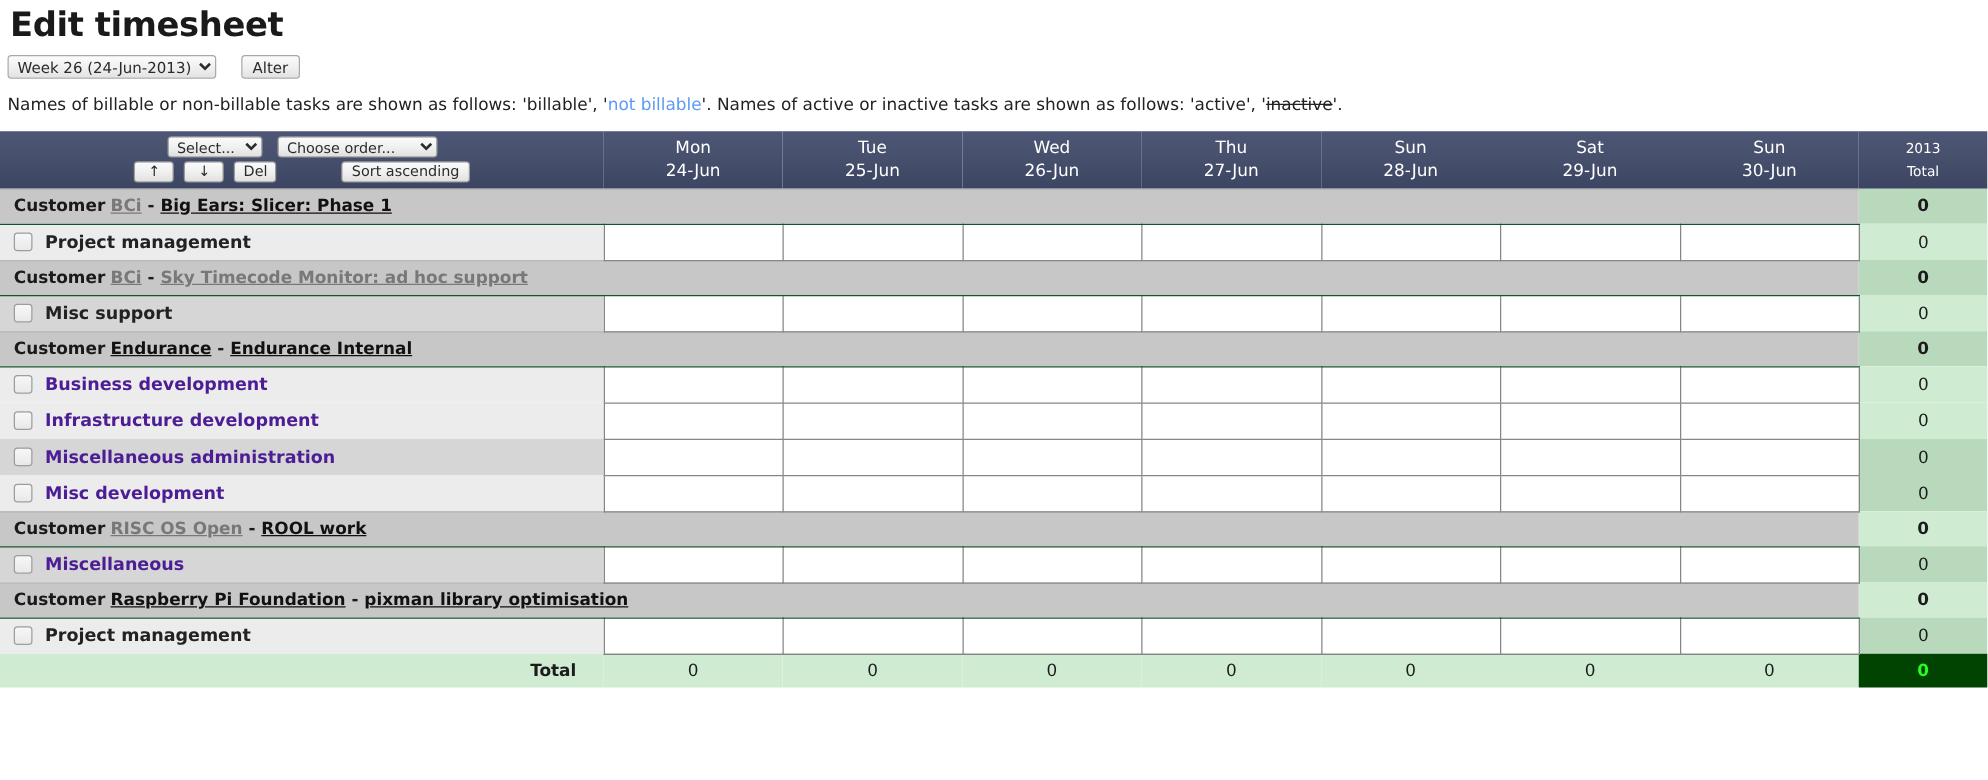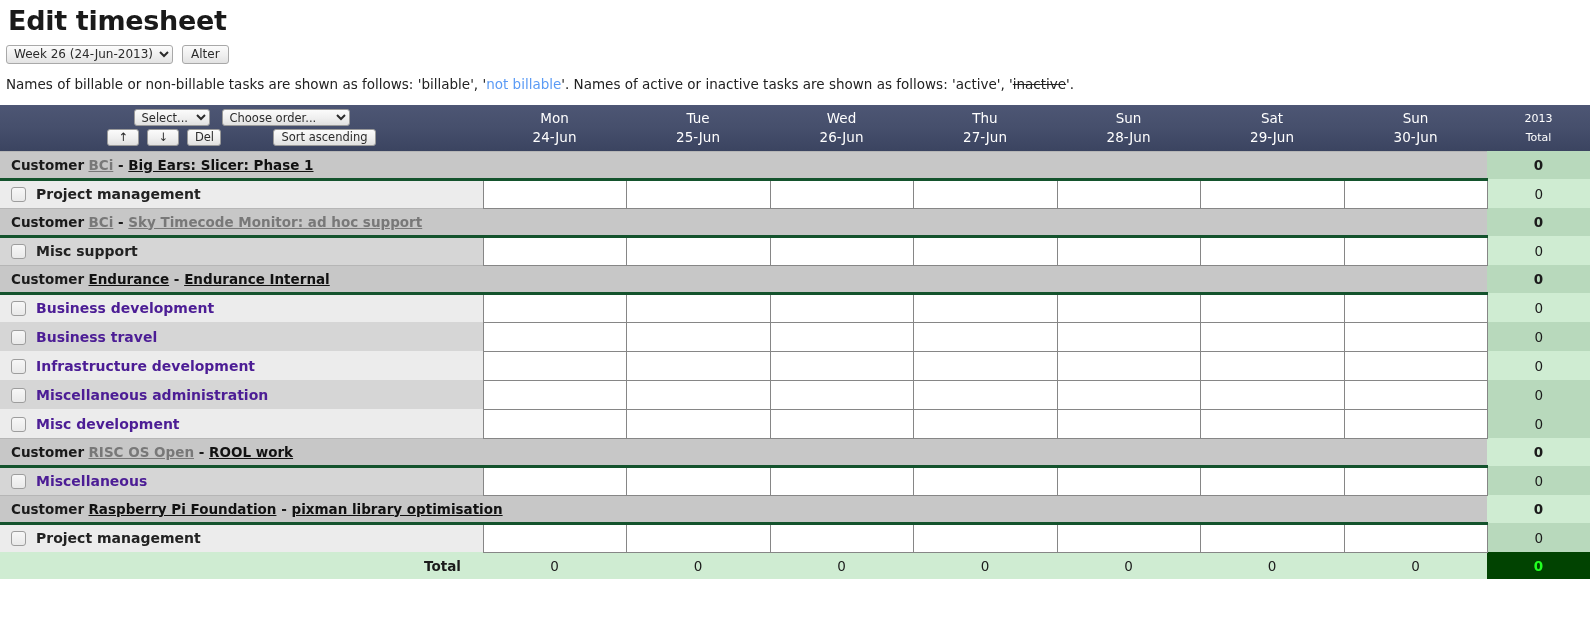--- a/index.html
+++ b/index.html
@@ -25,8 +25,7 @@
   .week-bar {
     margin: 6px 0 0 6px;
     display: flex;
-    align-items: center;
-    gap: 9px;
+    gap: 20px;
     height: 20px;
   }
   select.week-select {

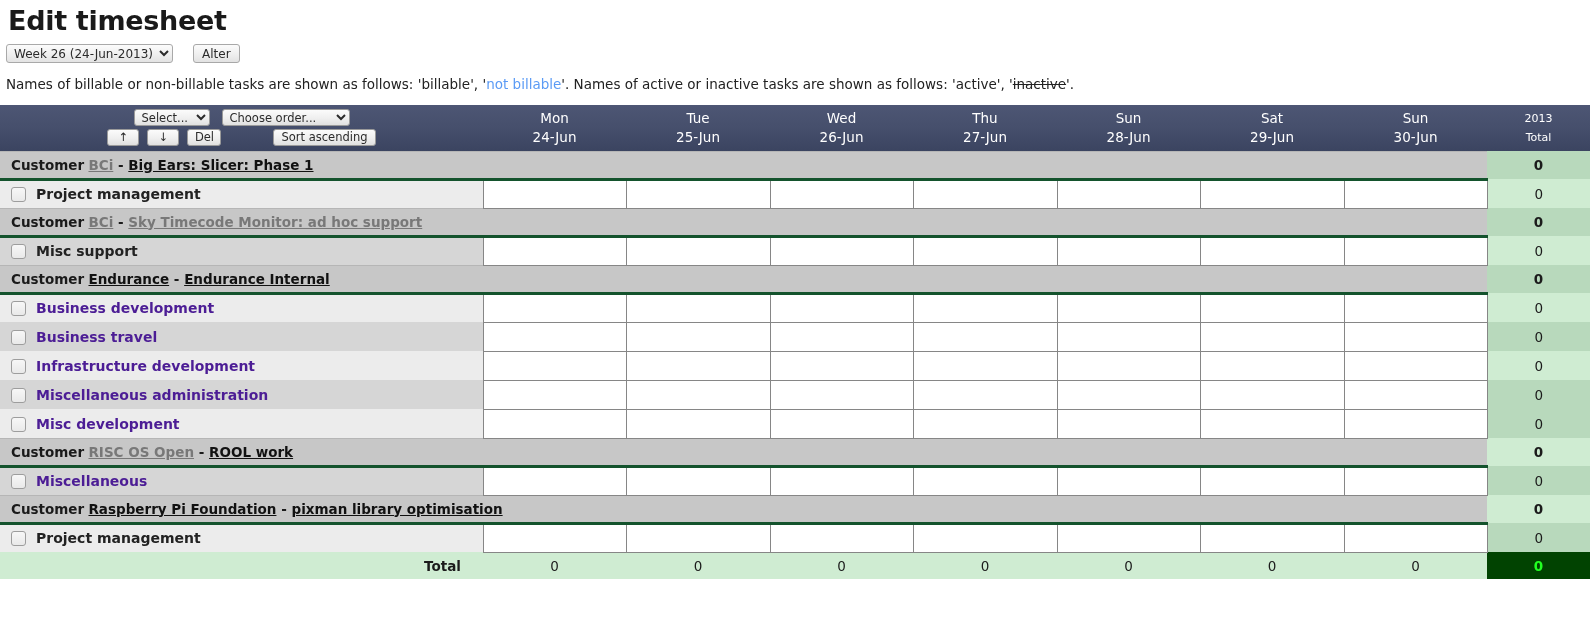--- a/index.html
+++ b/index.html
@@ -111,7 +111,7 @@
     font-size: 13.5px;
     color: #1a1a1a;
     border-top: 1px solid #b6b6b6;
-    border-bottom: 3px solid #14532d;
+    border-bottom: 1px solid #14532d;
     white-space: nowrap;
   }
   .grp-label { font-weight: bold; }

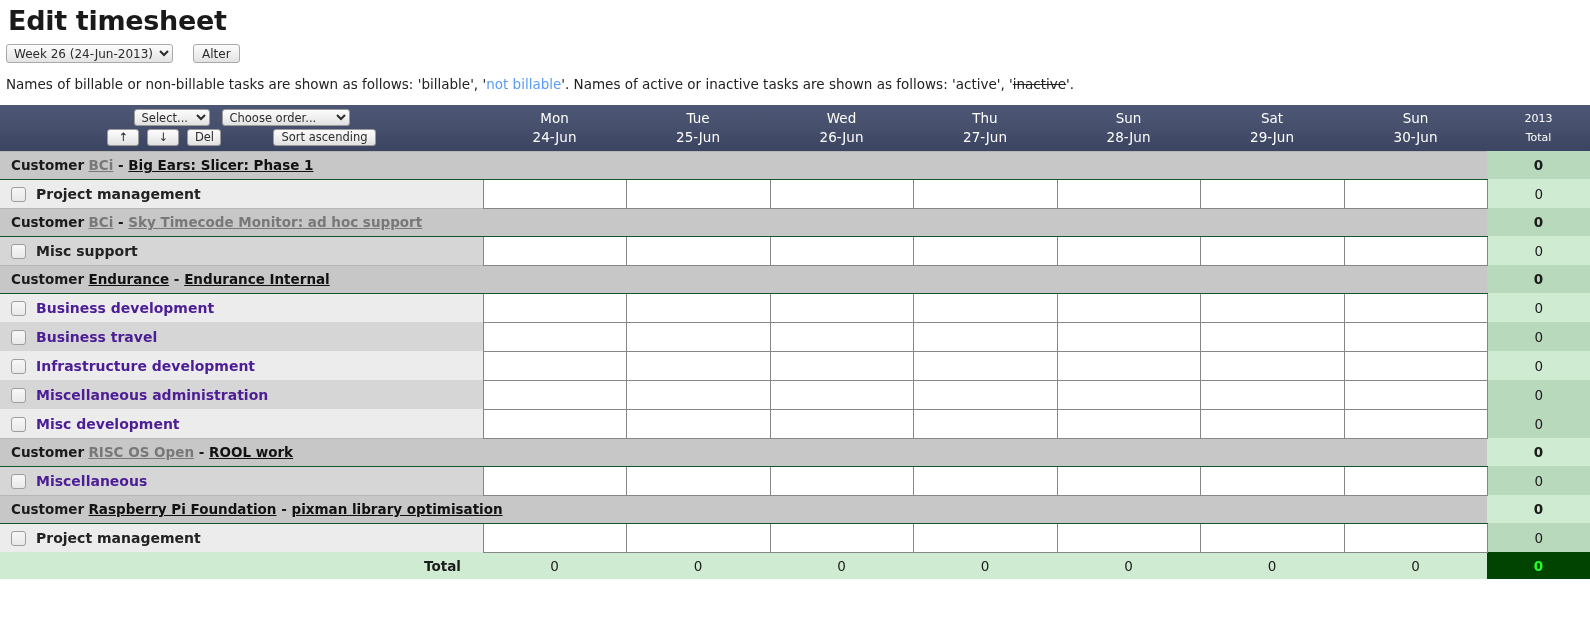--- a/index.html
+++ b/index.html
@@ -312,17 +312,6 @@
           <td class="cell-input"><input type="text" style=""></td>
           <td class="total-cell light">0</td>
         </tr>
-        <tr class="task-row shade-b">
-          <td class="task-cell"><span class="chk"></span><span class="task-name notbillable">Business travel</span></td>
-          <td class="cell-input"><input type="text" style=""></td>
-          <td class="cell-input"><input type="text" style=""></td>
-          <td class="cell-input"><input type="text" style=""></td>
-          <td class="cell-input"><input type="text" style=""></td>
-          <td class="cell-input"><input type="text" style=""></td>
-          <td class="cell-input"><input type="text" style=""></td>
-          <td class="cell-input"><input type="text" style=""></td>
-          <td class="total-cell dark">0</td>
-        </tr>
         <tr class="task-row shade-a">
           <td class="task-cell"><span class="chk"></span><span class="task-name notbillable">Infrastructure development</span></td>
           <td class="cell-input"><input type="text" style=""></td>

